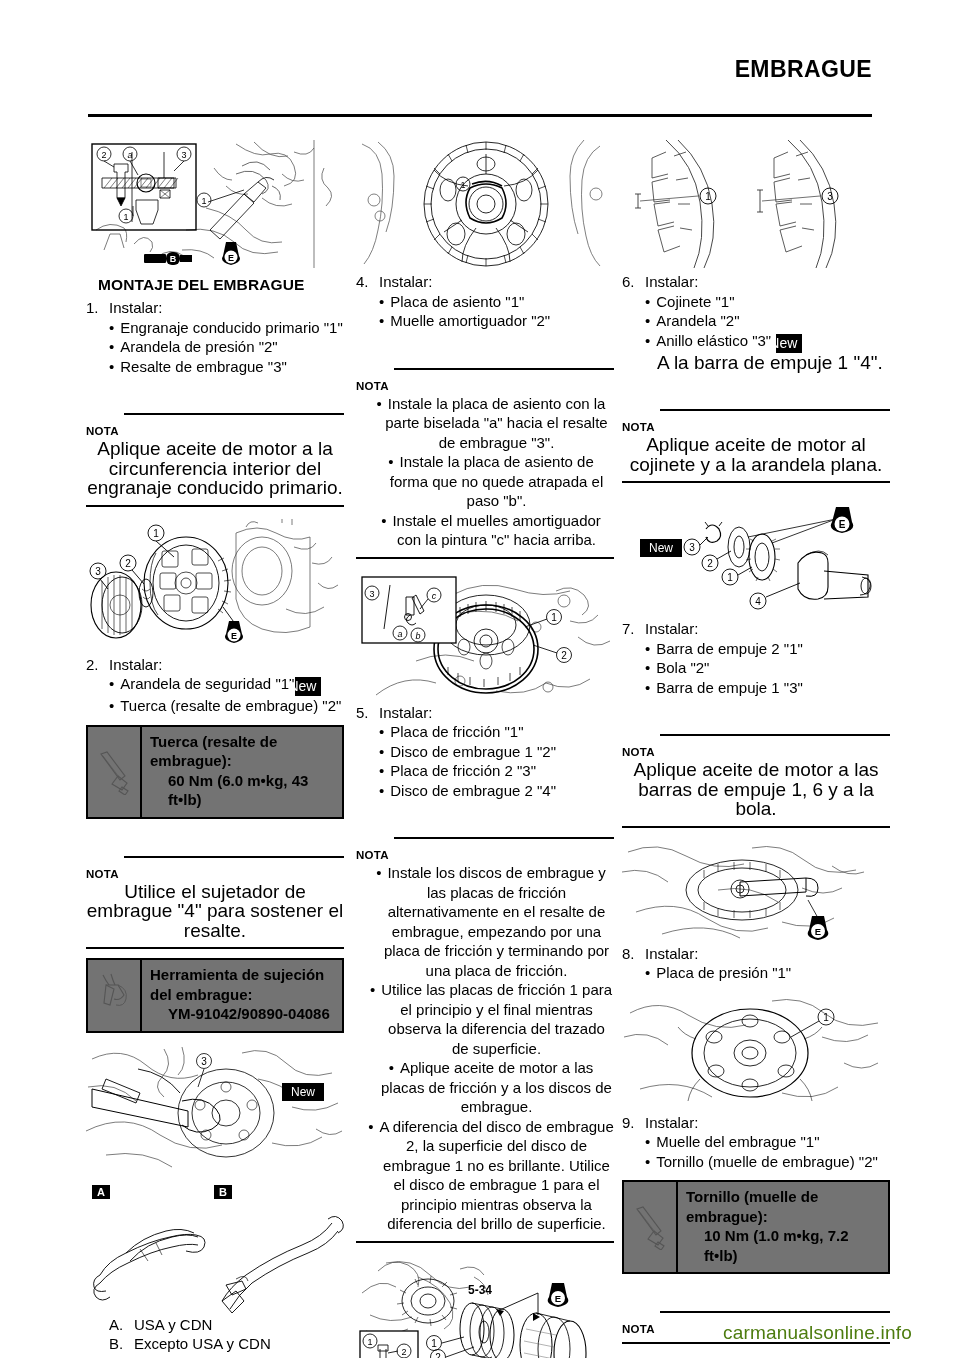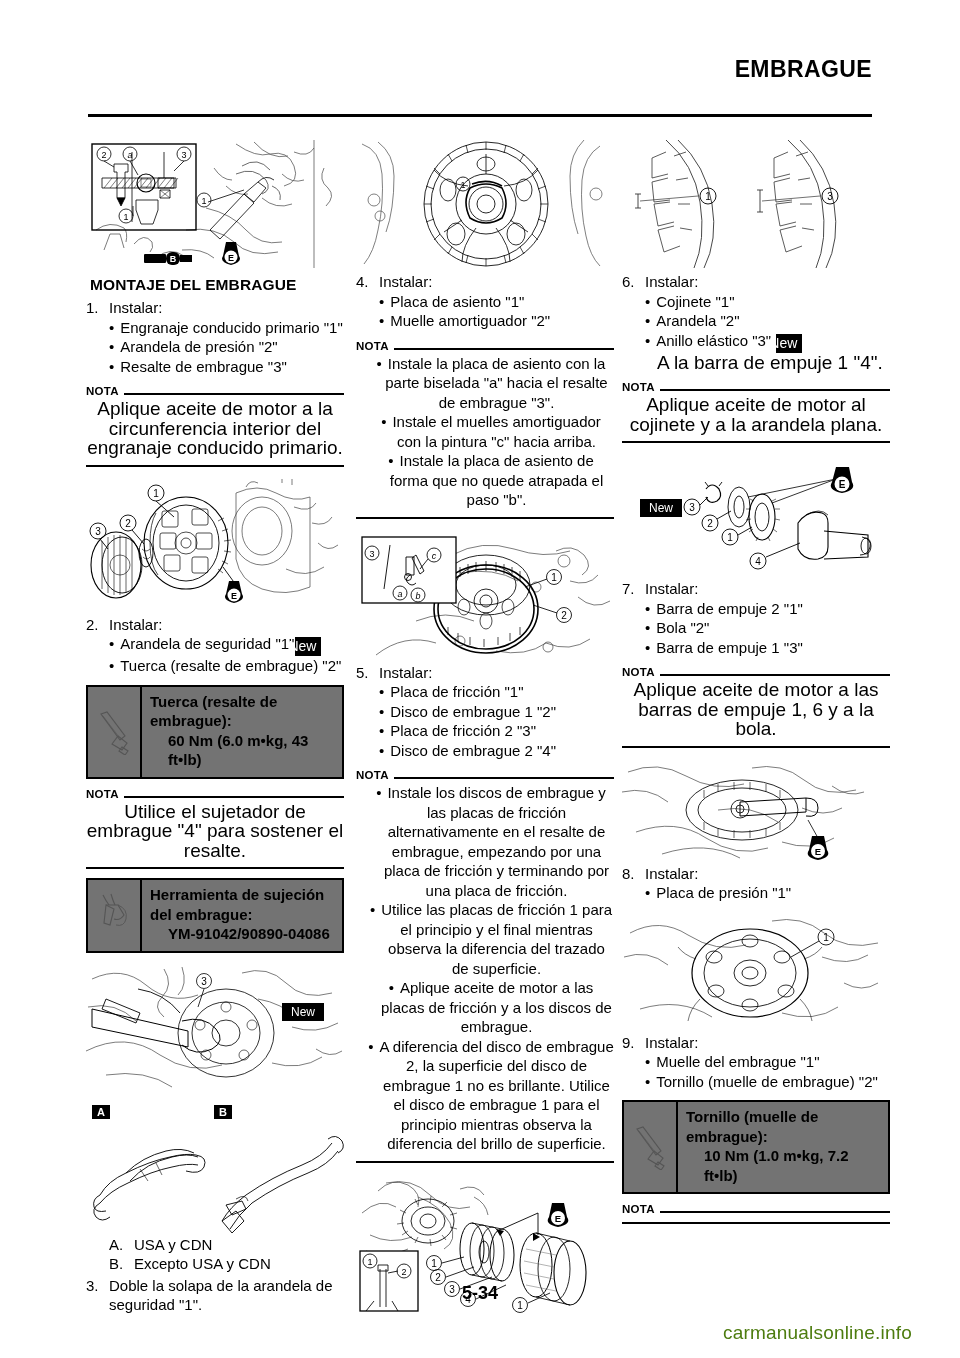--- a/index.html
+++ b/index.html
@@ -28,7 +28,7 @@
   .col-c{left:622px;width:268px;}
 
   
-  .h1{font-size:15.5px;font-weight:bold;margin:6px 0 4px 4px;letter-spacing:.1px;}
+  .h1{font-size:15.5px;font-weight:bold;margin:6px 0 4px 12px;letter-spacing:.1px;}
   .step{display:flex;font-size:15px;line-height:19.5px;margin-top:2px;}
   .step .num{width:23px;flex:none;}
   .step .txt{flex:1;}

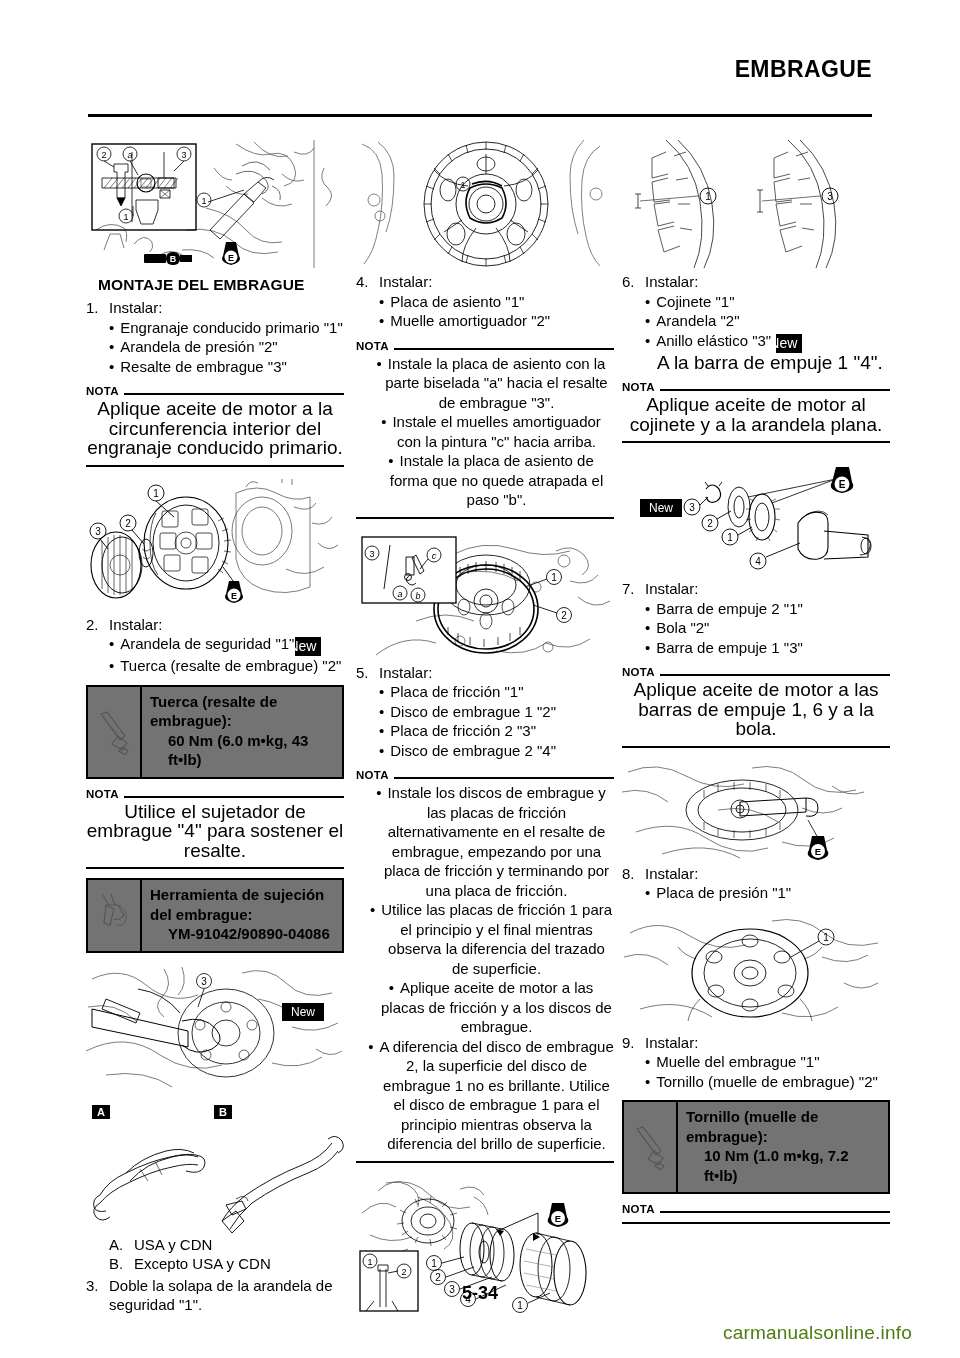--- a/index.html
+++ b/index.html
@@ -44,7 +44,7 @@
   
   .note{margin-top:9px;}
   .note-head{display:flex;align-items:center;gap:0;}
-  .note-head .lbl{font-size:11.5px;font-weight:bold;letter-spacing:.3px;}
+  .note-head .lbl{font-size:11.5px;font-weight:bold;letter-spacing:.3px;margin-top:40px;}
   .note-head .ln{flex:1;height:0;border-top:2px solid #000;margin-left:5px;position:relative;top:3px;}
   .note-body{margin-top:2px;text-align:center;}
   .note-rule{border-top:2px solid #000;margin-top:7px;}

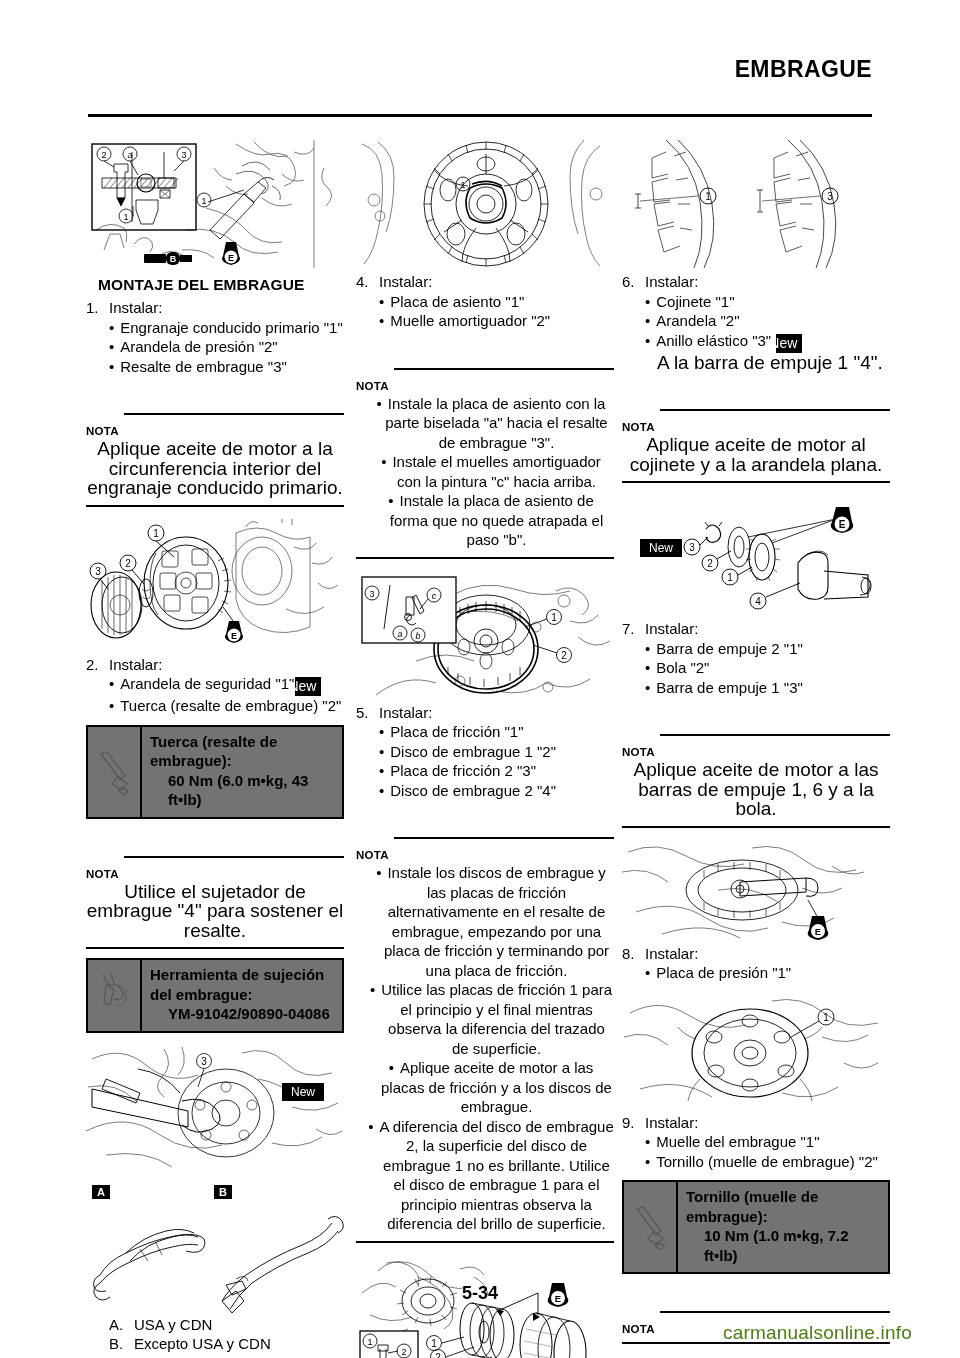--- a/index.html
+++ b/index.html
@@ -475,8 +475,8 @@
       </div>
       <ul class="bullets tight note-body">
         <li>Instale la placa de asiento con la parte biselada "a" hacia el resalte de embrague "3".</li>
+        <li>Instale la placa de asiento de forma que no quede atrapada el paso "b".</li>
         <li>Instale el muelles amortiguador con la pintura "c" hacia arriba.</li>
-        <li>Instale la placa de asiento de forma que no quede atrapada el paso "b".</li>
       </ul>
       <div class="note-rule"></div>
     </div>

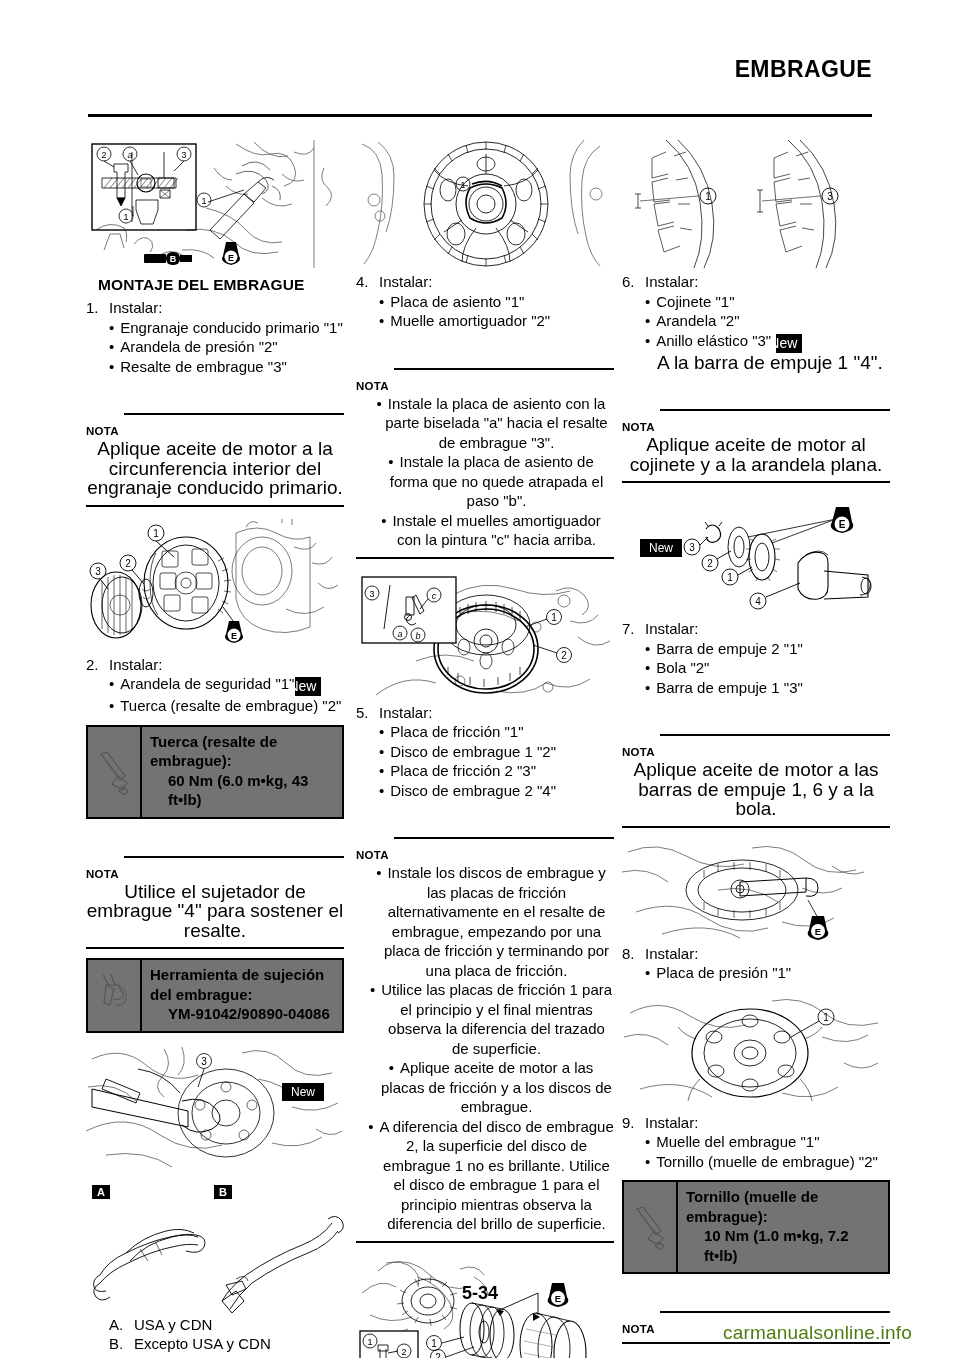--- a/index.html
+++ b/index.html
@@ -82,7 +82,7 @@
   
   .pagenum{
     position:absolute;left:0;right:0;top:1283px;text-align:center;
-    font-size:18px;font-weight:bold;
+    font-size:12px;font-weight:bold;
   }
   .watermark{
     position:absolute;right:48px;top:1322px;

